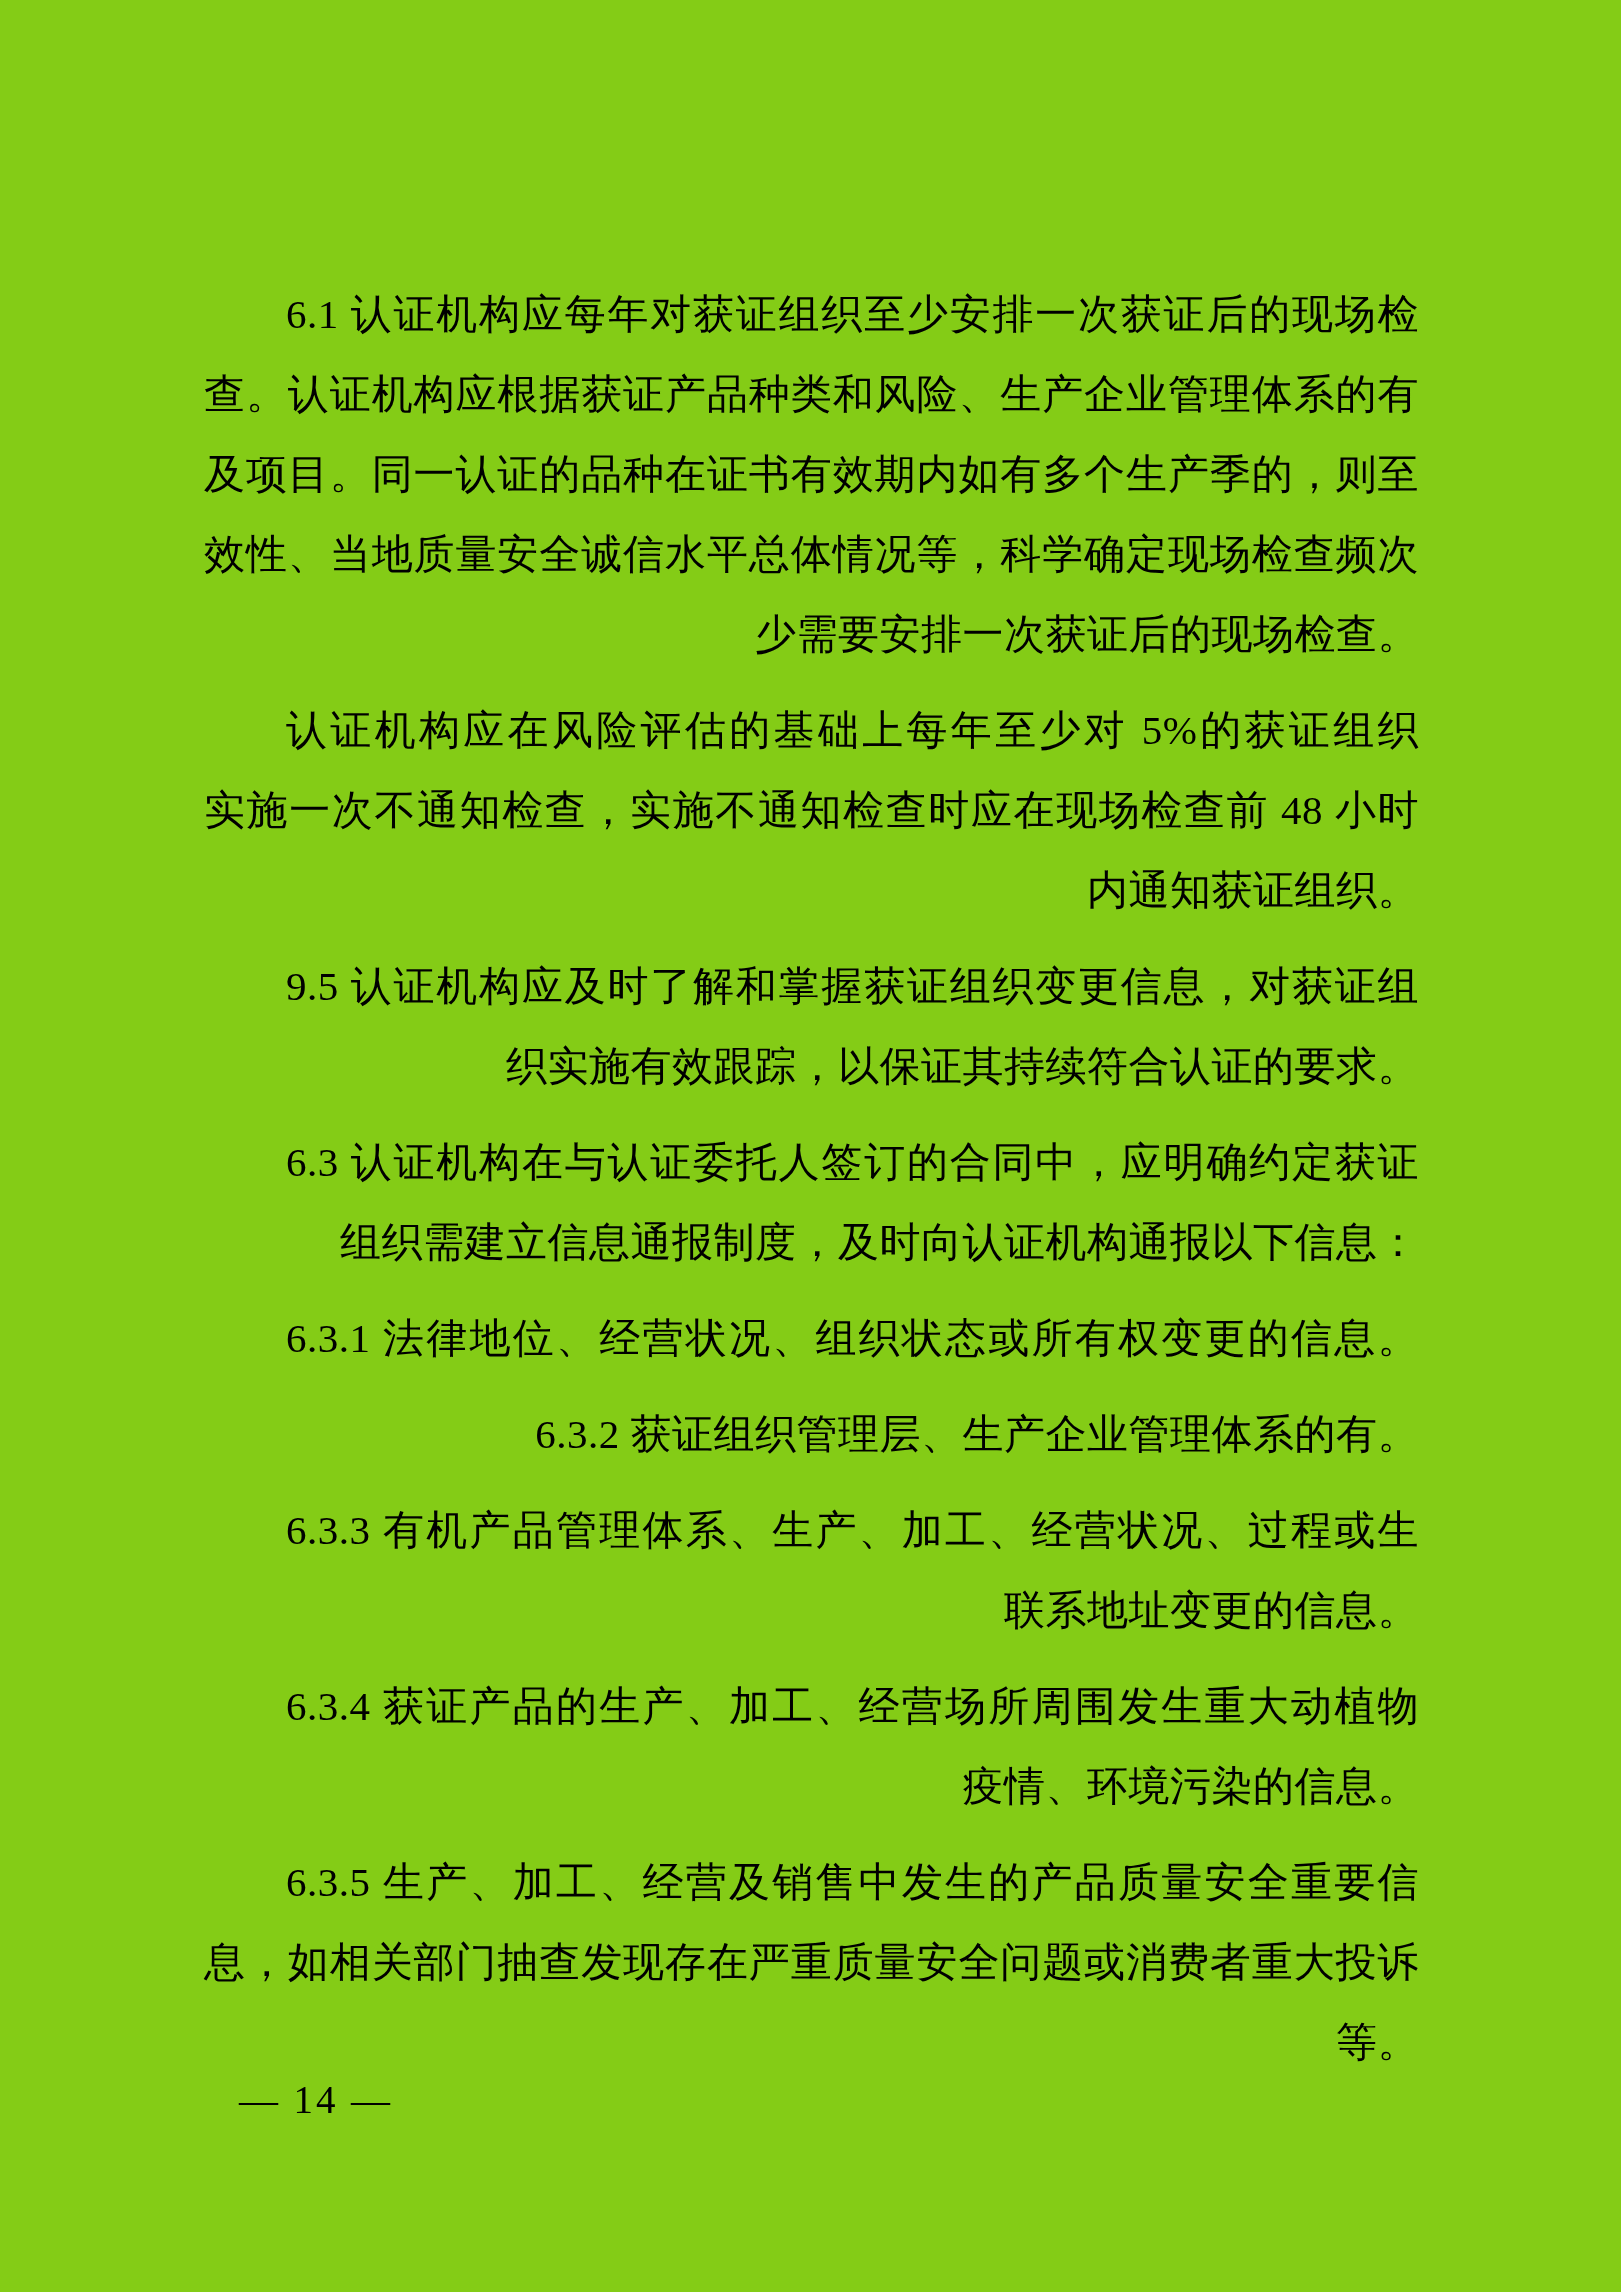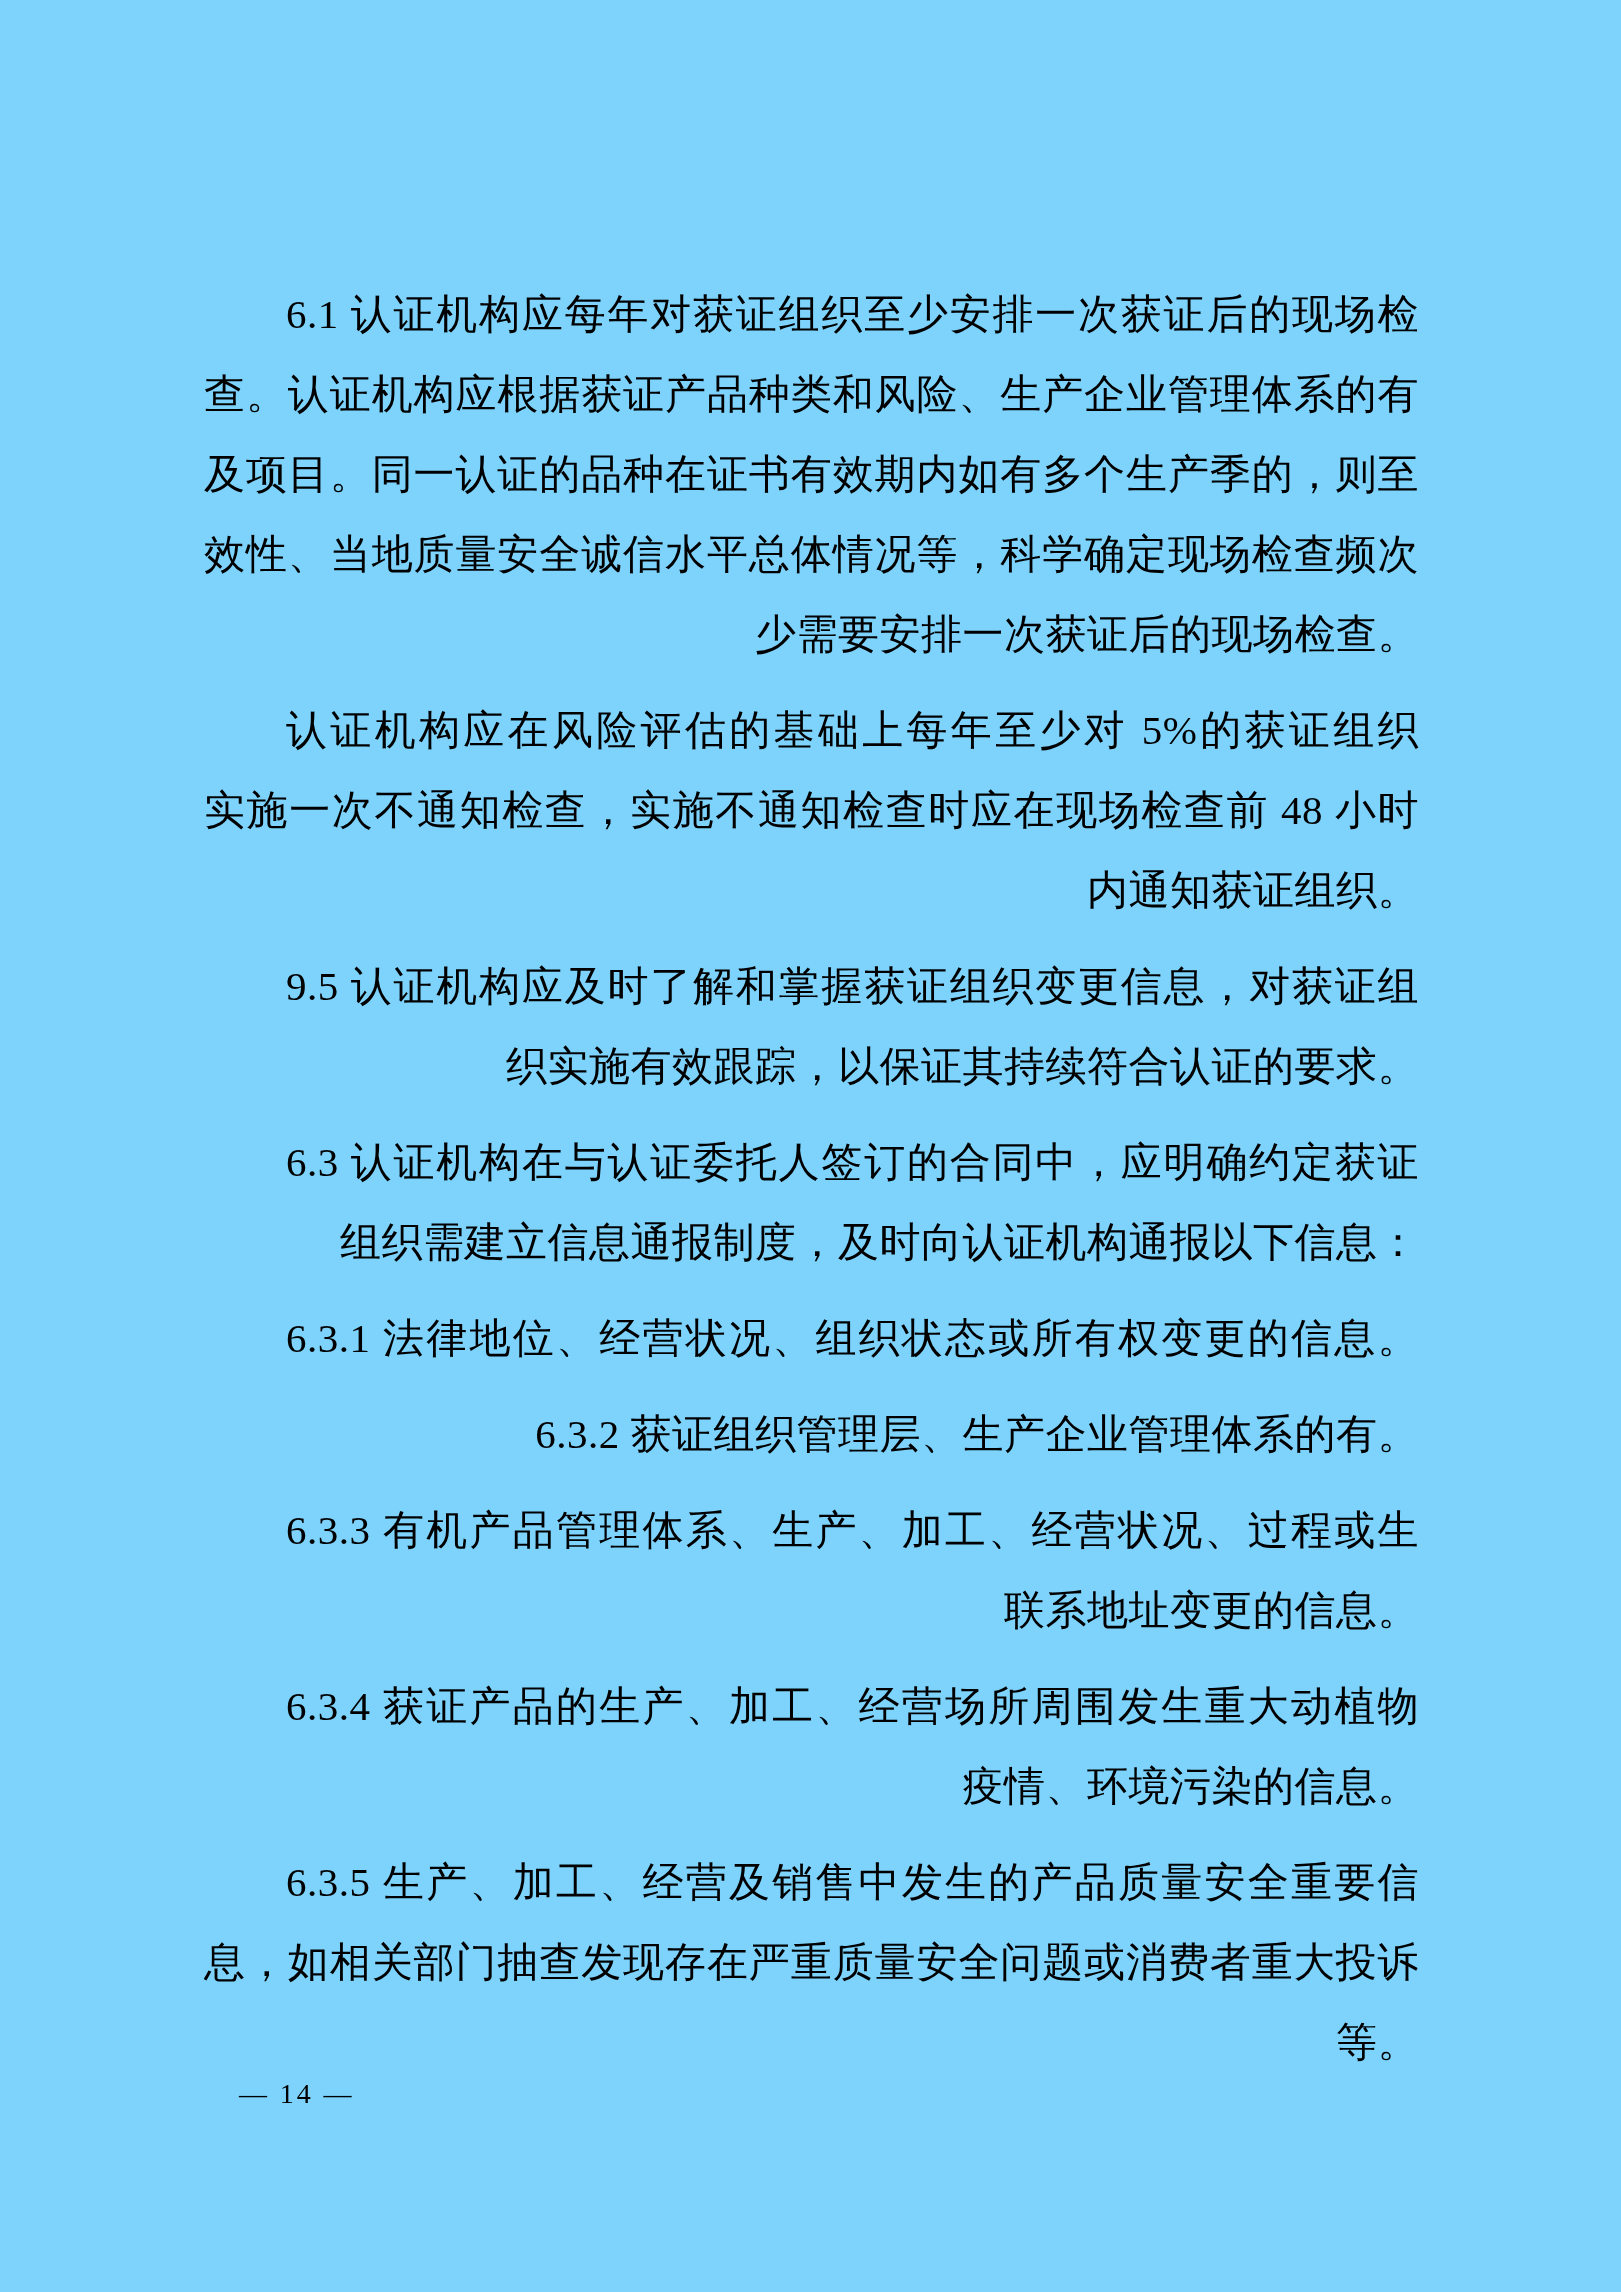--- a/index.html
+++ b/index.html
@@ -18,7 +18,7 @@
   .page {
     position: absolute;
     inset: 0;
-    background: #7dd3fc;
+    background: #84cc16;
   }
   .text-block {
     position: absolute;

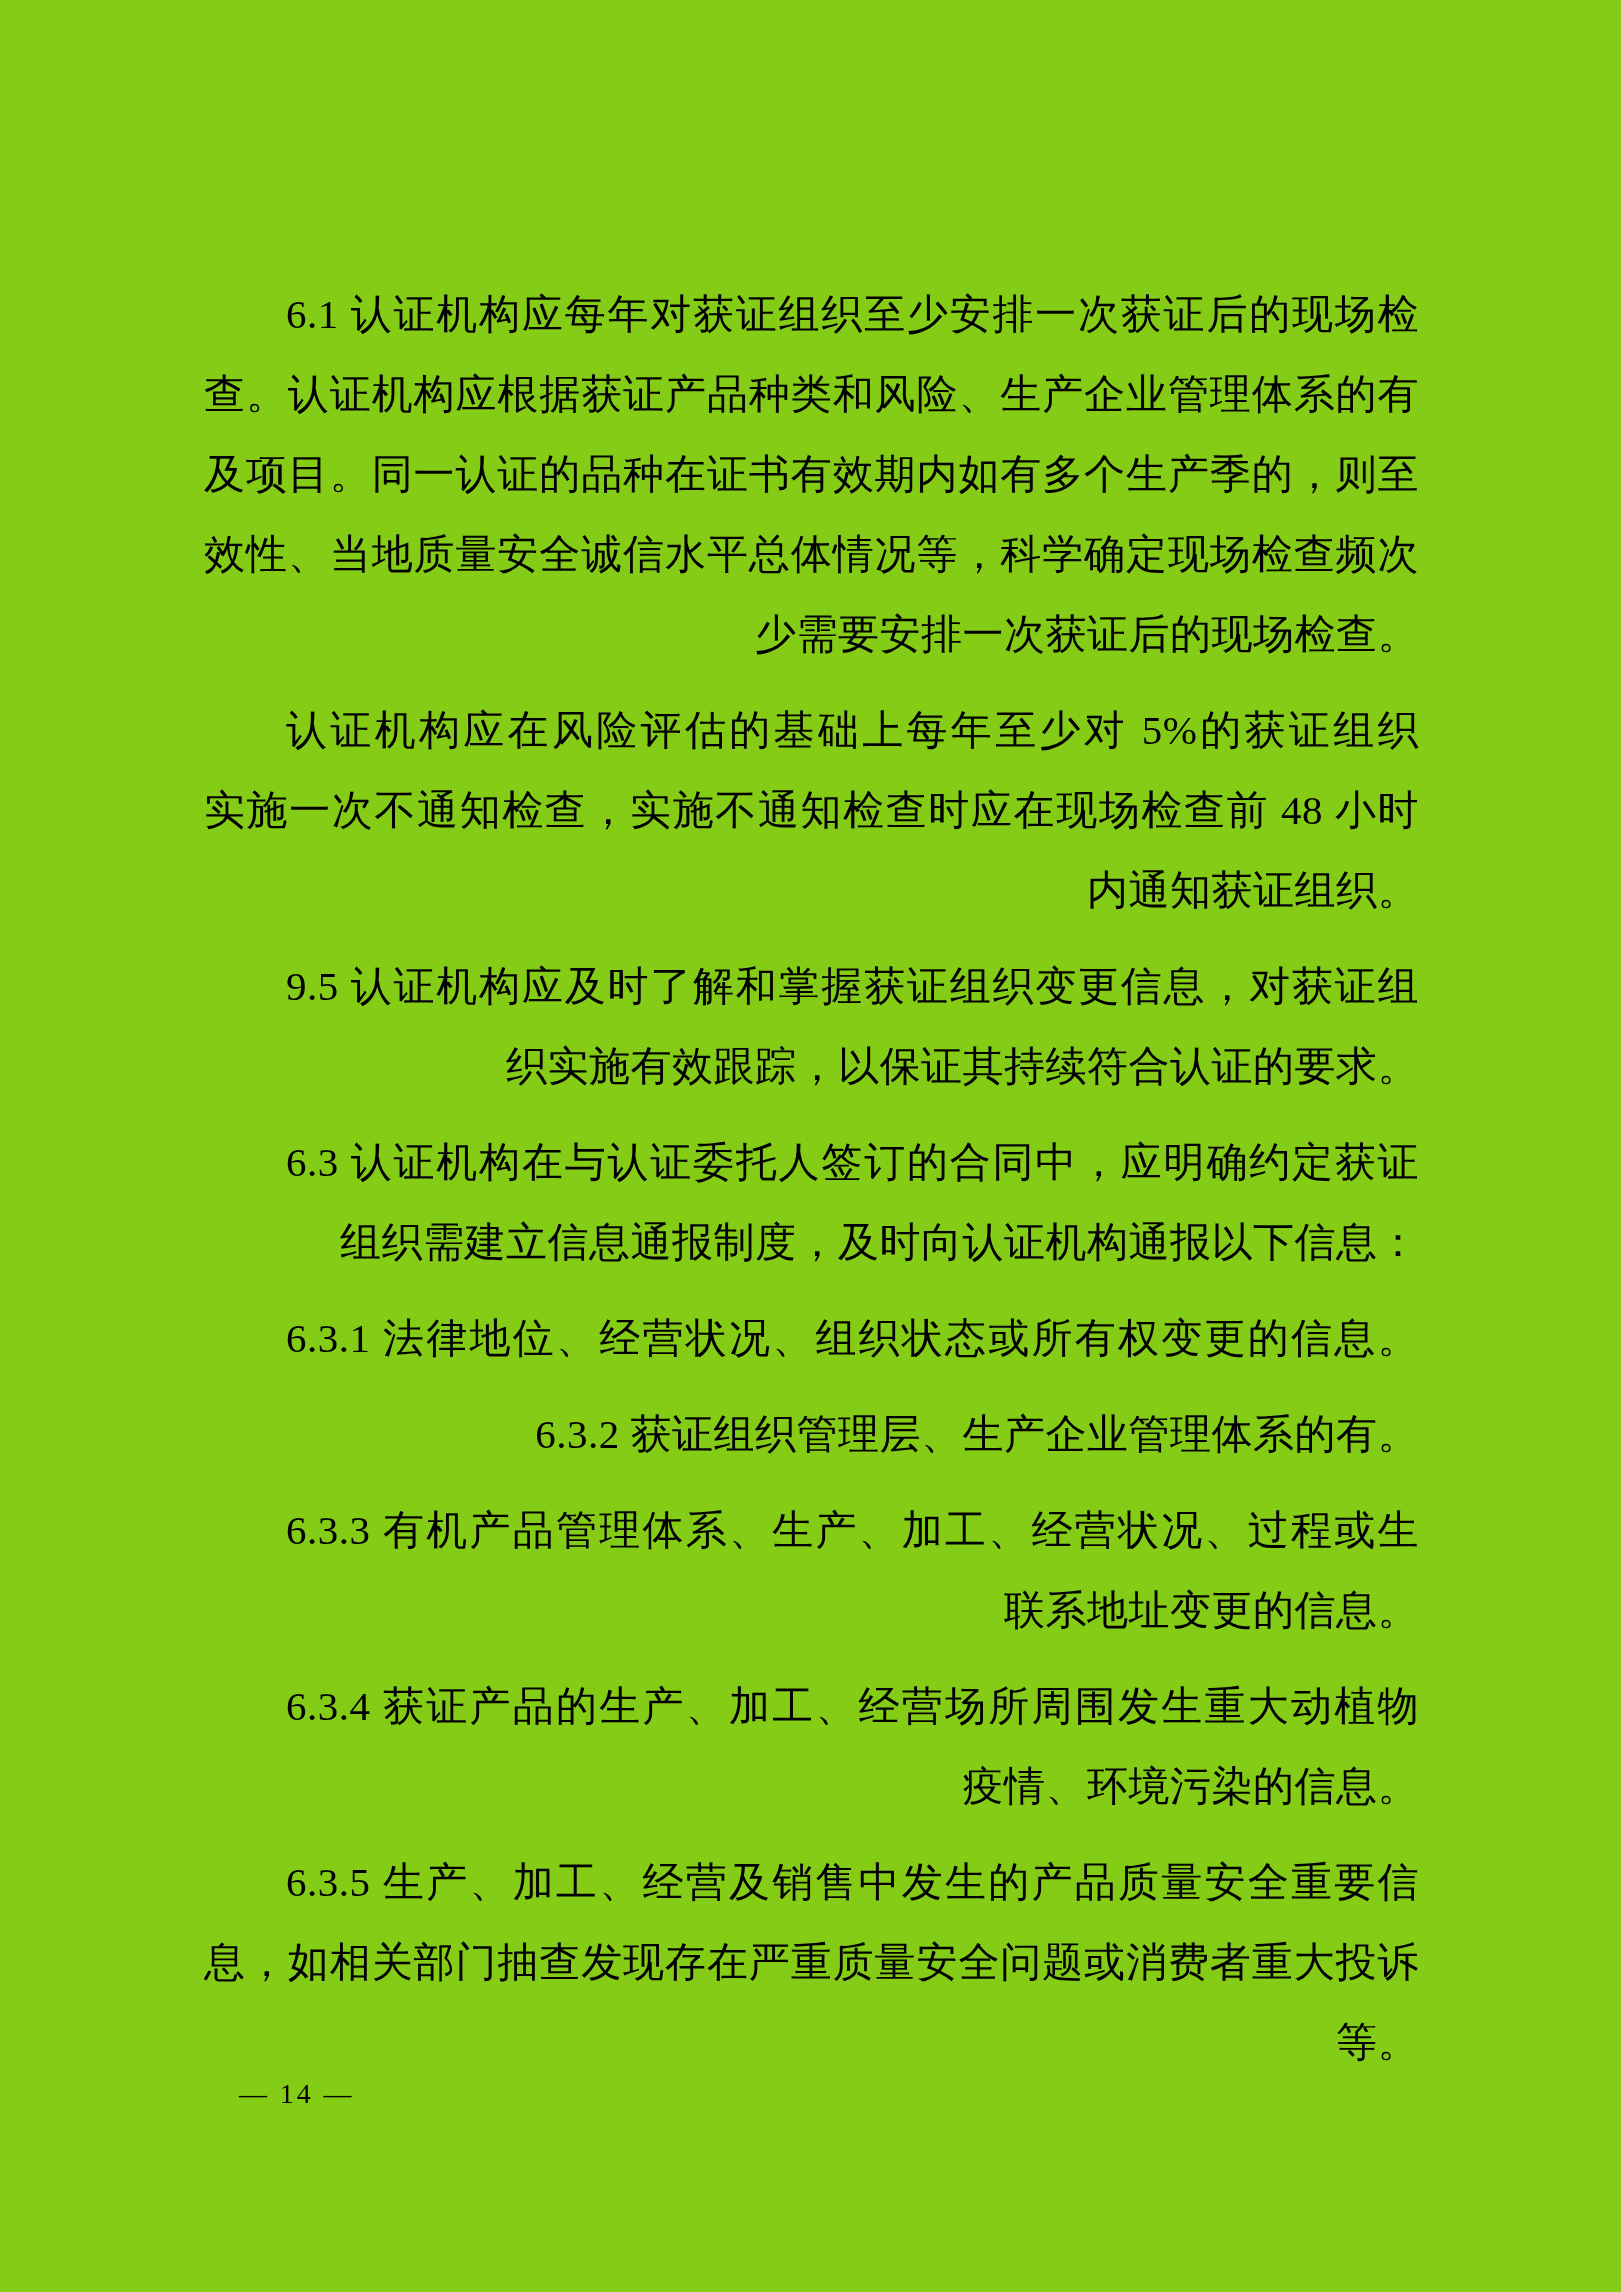--- a/index.html
+++ b/index.html
@@ -48,7 +48,7 @@
     position: absolute;
     left: 239px;
     top: 2080px;
-    font-size: 28px;
+    font-size: 39px;
     line-height: 1;
     letter-spacing: 2.9px;
     white-space: pre;

